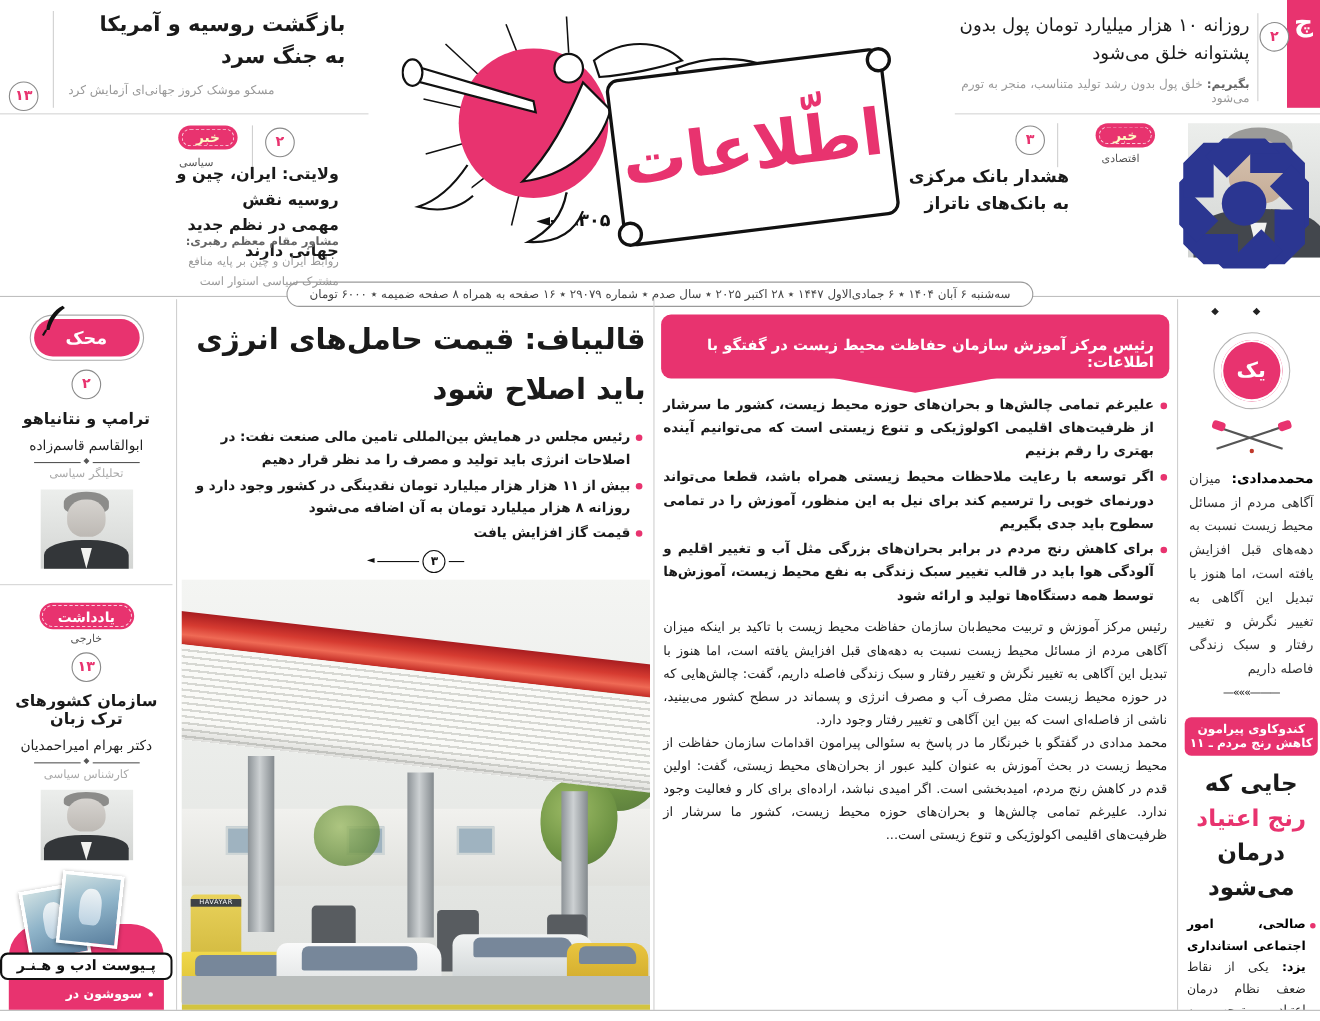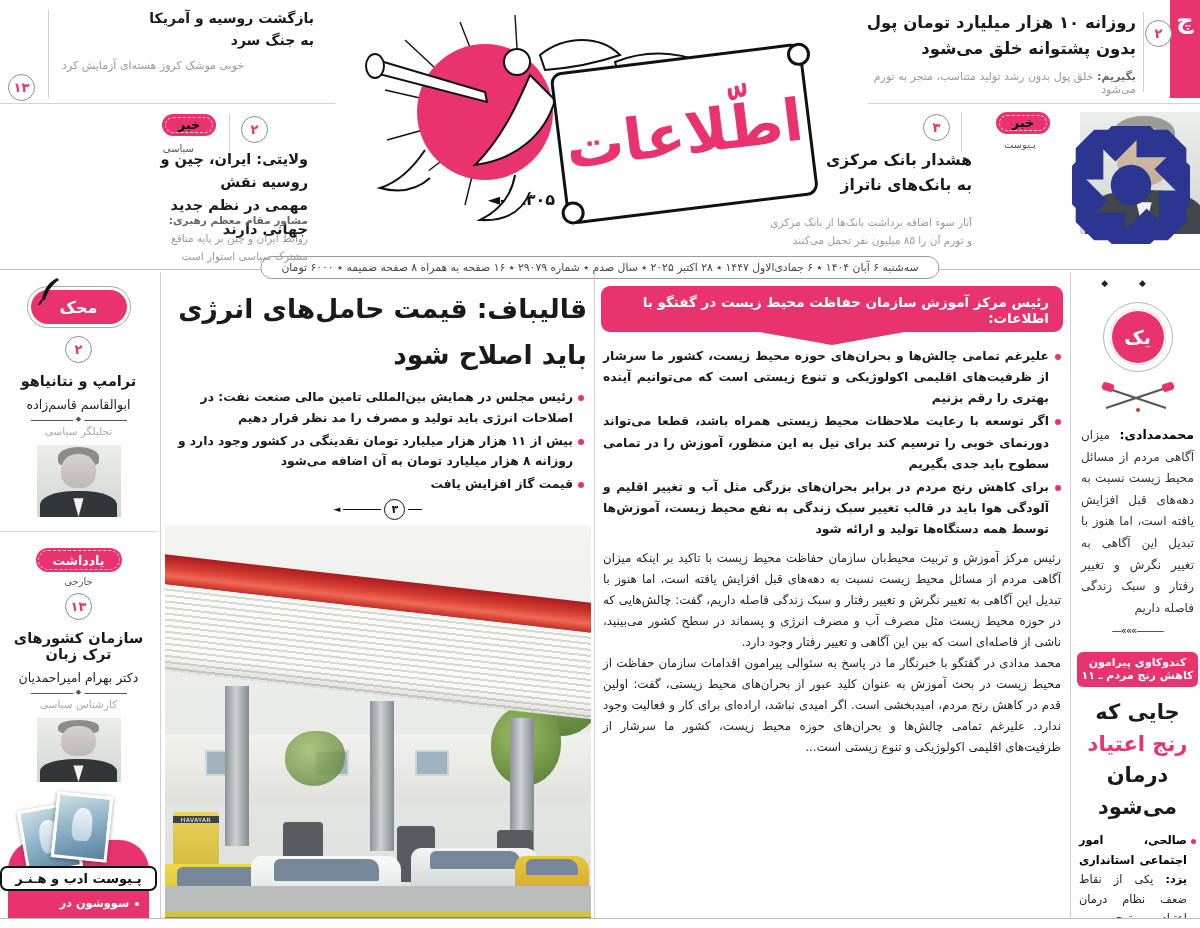--- a/index.html
+++ b/index.html
@@ -29,7 +29,7 @@
   .tr-vline { position:absolute; top:12px; right:56px; height:80px; }
 
   .news-tl { position:absolute; top:8px; left:58px; width:256px; text-align:right; }
-  .news-tl .t { font-size:14px; font-weight:bold; line-height:1.55; }
+  .news-tl .t { font-size:19px; font-weight:bold; line-height:1.55; }
   .news-tl .s { margin-top:8px; font-size:11px; color:#999; text-align:left; padding-left:4px; }
   .badge-tl { position:absolute; top:74px; left:8px; }
   .tl-vline { position:absolute; top:10px; left:48px; height:88px; }

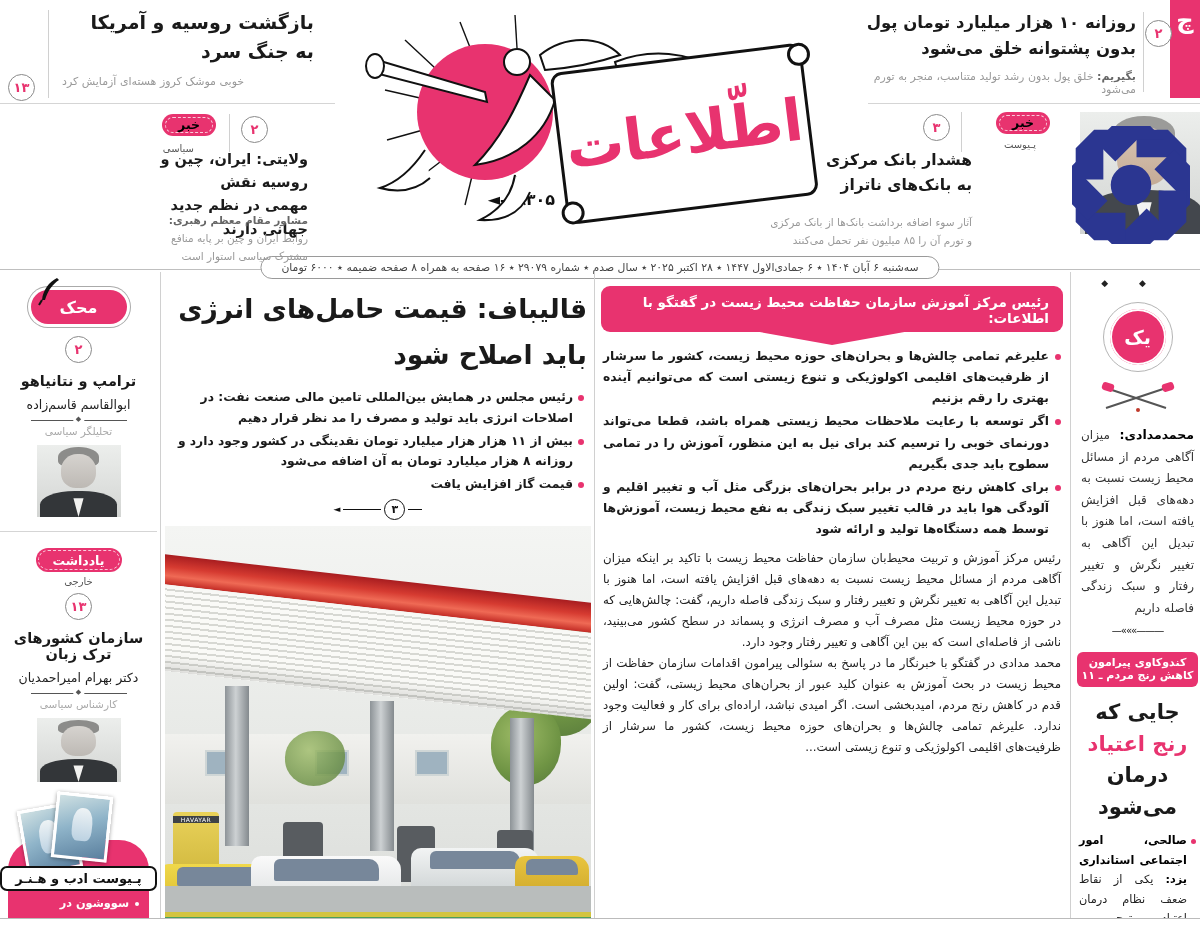--- a/index.html
+++ b/index.html
@@ -23,7 +23,7 @@
   .edge-tab { position:absolute; top:0; right:0; width:30px; height:98px; background:#e8336f; color:#fff; font-size:24px; font-weight:bold; text-align:center; padding-top:6px; }
   .badge-tr { position:absolute; top:20px; right:28px; }
   .news-tr { position:absolute; top:10px; right:64px; width:300px; text-align:right; }
-  .news-tr .t { font-size:16.5px; font-weight:bold; line-height:1.55;text-align:right; }
+  .news-tr .t { font-size:16.5px; font-weight:normal; line-height:1.55;text-align:right; }
   .news-tr .s { margin-top:9px; font-size:11px; color:#999; }
   .news-tr .s b { color:#666; }
   .tr-vline { position:absolute; top:12px; right:56px; height:80px; }

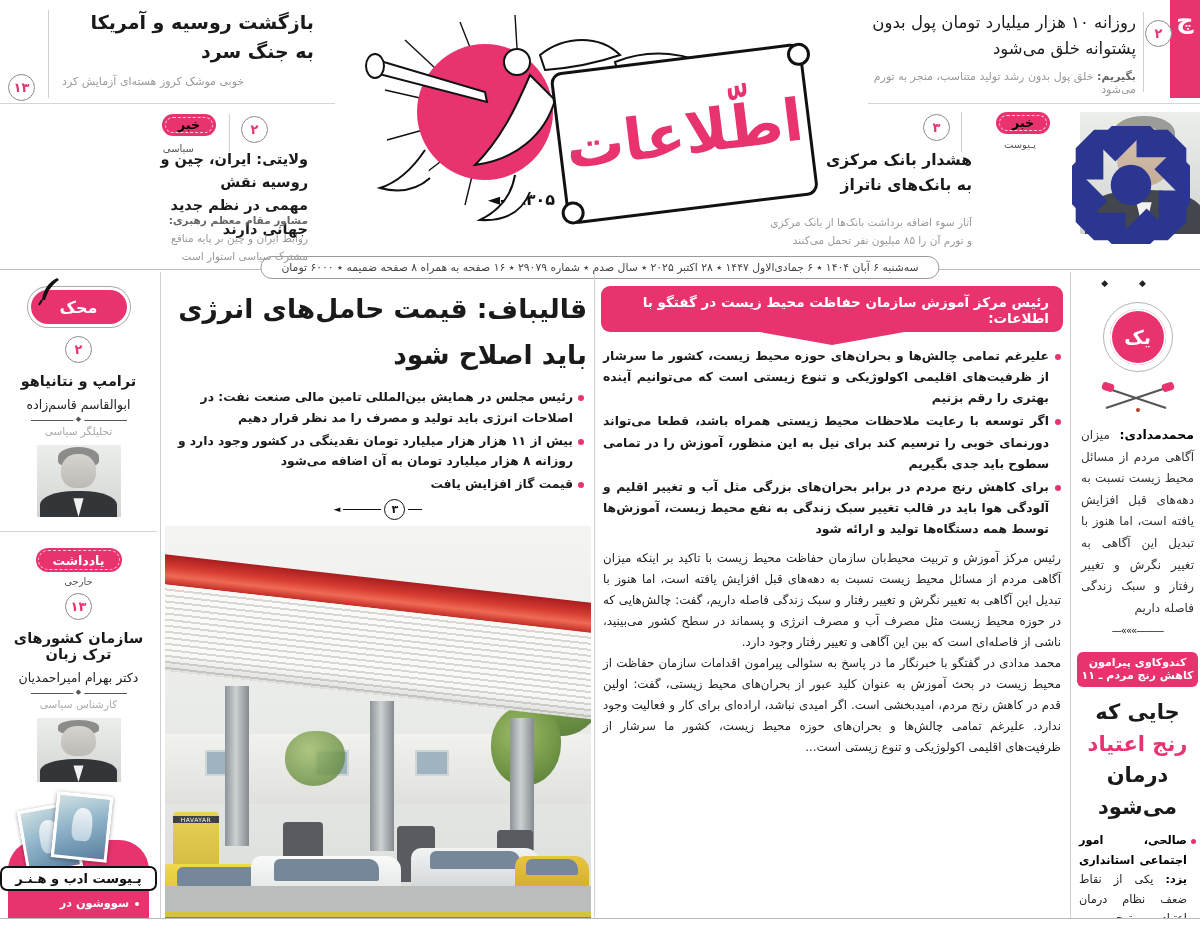--- a/index.html
+++ b/index.html
@@ -171,7 +171,7 @@
       <div>بازگشت روسیه و آمریکا</div>
       <div>به جنگ سرد</div>
     </div>
-    <div class="s">خوبی موشک کروز هسته‌ای آزمایش کرد</div>
+    <div class="s">مسکو موشک کروز جهانی‌ای آزمایش کرد</div>
   </div>
   <div class="numcircle badge-tl">۱۳</div>
   <div class="vline tl-vline"></div>

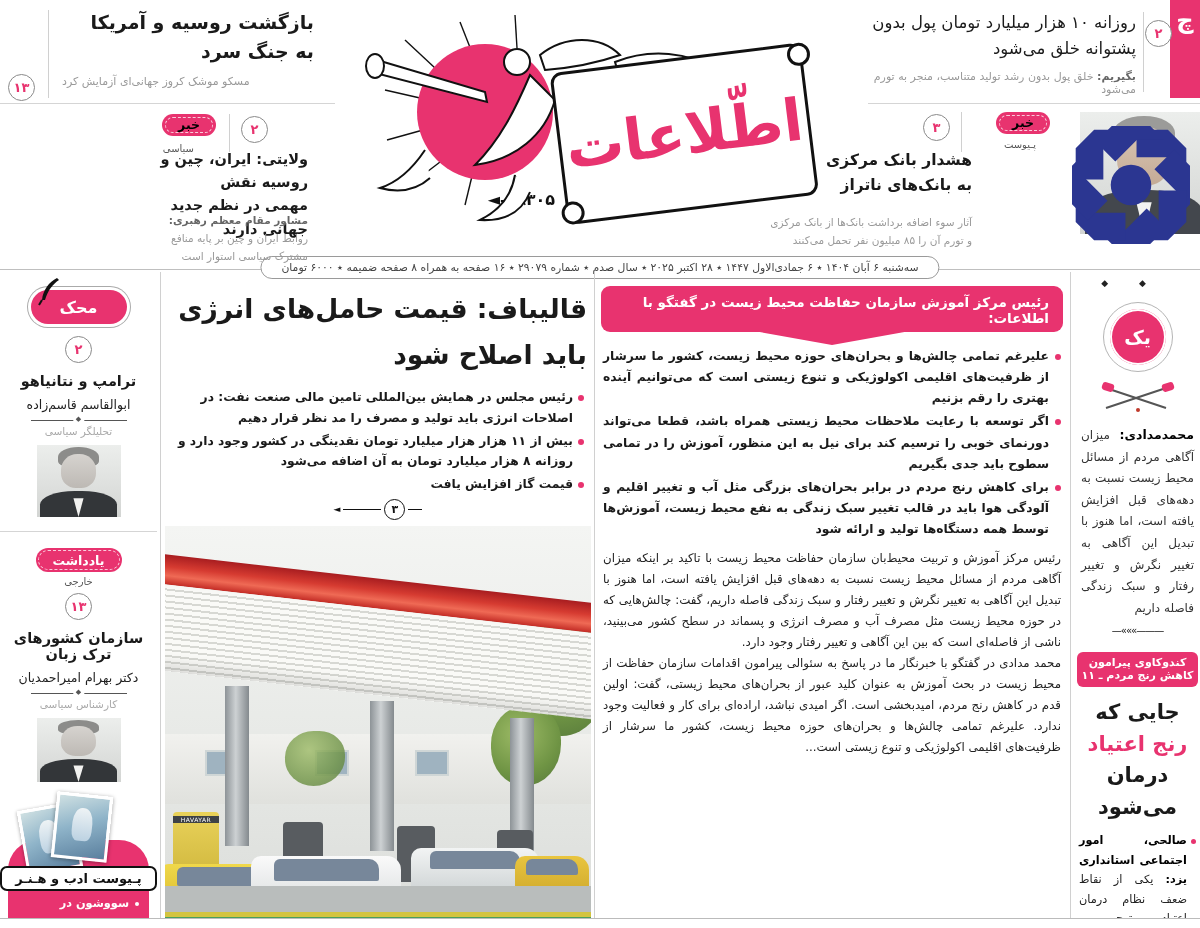--- a/index.html
+++ b/index.html
@@ -11,7 +11,7 @@
   .numcircle { display:flex; align-items:center; justify-content:center; width:27px; height:27px; border:1px solid #8a8a8a; border-radius:50%; background:#fff; color:#e8336f; font-weight:bold; font-size:13px; }
   .hline { position:absolute; height:1px; background:#d5d5d5; }
   .vline { position:absolute; width:1px; background:#d0d0d0; }
-  .kicker-pill { display:inline-block; background:#e8336f; color:#000000; font-weight:bold; font-size:12.5px; padding:3px 16px 4px; border-radius:12px; outline:1px dashed rgba(255,255,255,.75); outline-offset:-4px; }
+  .kicker-pill { display:inline-block; background:#e8336f; color:#fef9c3; font-weight:bold; font-size:12.5px; padding:3px 16px 4px; border-radius:12px; outline:1px dashed rgba(255,255,255,.75); outline-offset:-4px; }
   .cat-label { font-size:10px; color:#555; margin-top:3px; text-align:left; }
   .cont { display:inline-flex; align-items:center; gap:3px; direction:ltr; }
   .cont .ah { font-size:9px; color:#111; line-height:1; }

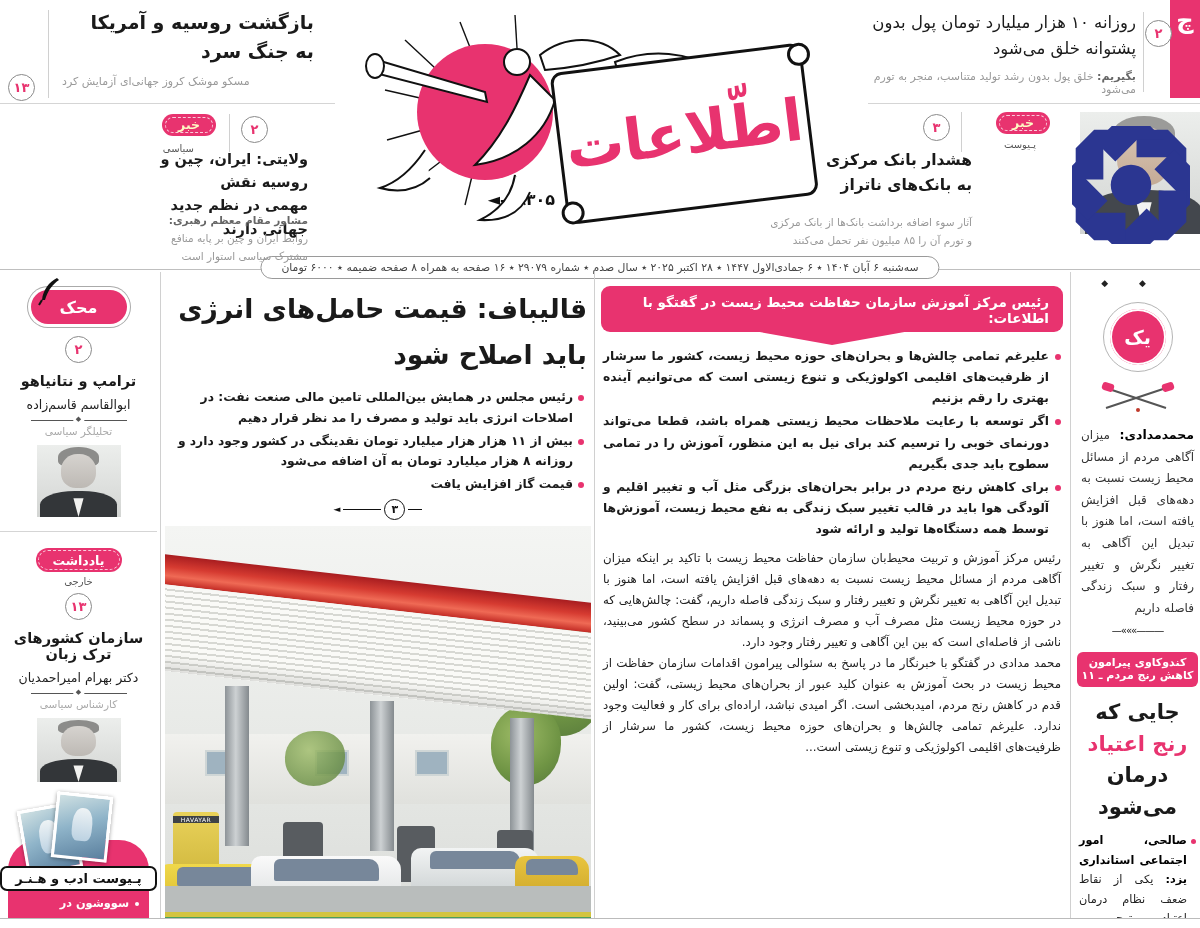--- a/index.html
+++ b/index.html
@@ -268,7 +268,7 @@
   </div>
   <div class="bank-badges" style="width:130px; height:46px;">
     <span class="kicker-pill" style="position:absolute; right:0; top:0;">خبر</span>
-    <span class="cat-label" style="position:absolute; right:14px; top:24px;">پـیوست</span>
+    <span class="cat-label" style="position:absolute; right:14px; top:24px;">اقتصادی</span>
     <span class="vline" style="right:88px; top:0; height:40px;"></span>
     <span class="numcircle" style="position:absolute; right:100px; top:2px;">۳</span>
   </div>

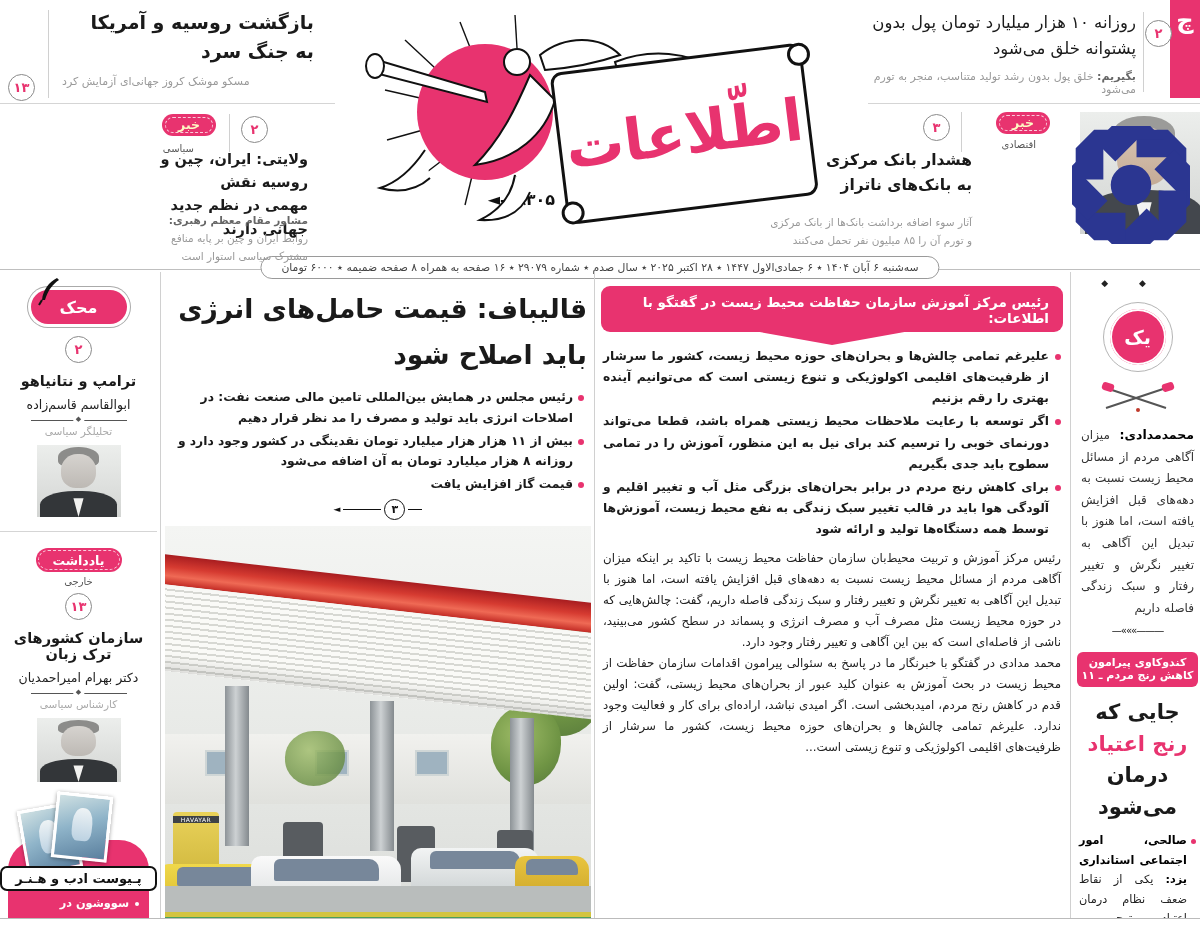--- a/index.html
+++ b/index.html
@@ -276,7 +276,6 @@
     <div>هشدار بانک مرکزی</div>
     <div>به بانک‌های ناتراز</div>
   </div>
-  <div class="bank-sub">آثار سوء اضافه برداشت بانک‌ها از بانک مرکزی و تورم آن را ۸۵ میلیون نفر تحمل می‌کنند</div>
 
   <div class="vline v1"></div>
   <div class="vline v2"></div>

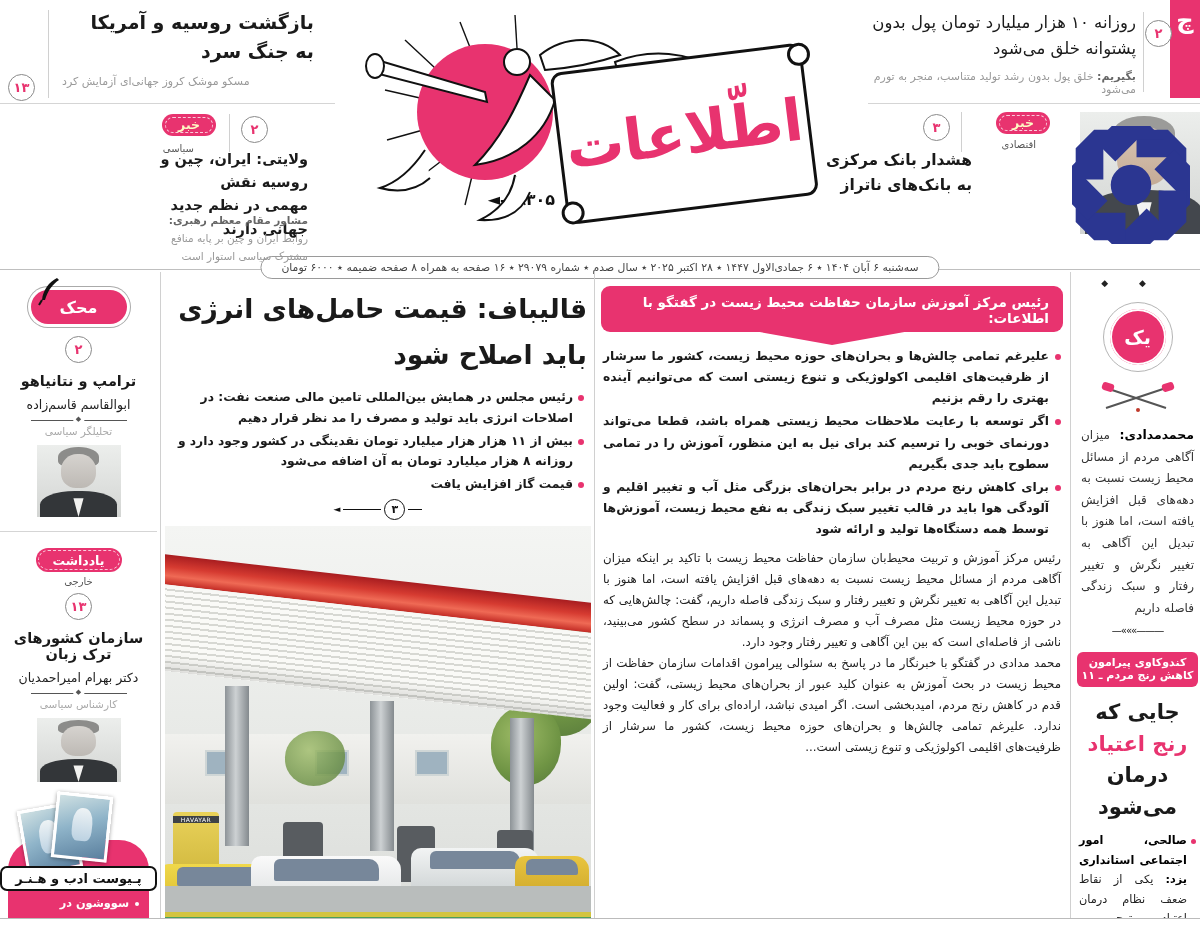--- a/index.html
+++ b/index.html
@@ -67,7 +67,7 @@
   .botline { top:918px; left:0; width:1200px; background:#bbb; }
 
   
-  .ribbon { position:relative; margin:14px 2px 0; background:#e8336f; color:#fff; font-size:13.5px; font-weight:bold; text-align:right; padding:8px 14px 6px; border-radius:9px; }
+  .ribbon { position:relative; margin:14px 2px 0; background:#e8336f; color:#fff; font-size:13.5px; font-weight:bold; text-align:right; padding:20px 14px 6px; border-radius:9px; }
   .ribbon::after { content:""; position:absolute; left:50%; bottom:-13px; transform:translateX(-50%); border-left:78px solid transparent; border-right:78px solid transparent; border-top:14px solid #e8336f; }
   .main-h { margin-top:20px; text-align:center; font-weight:bold; font-size:31px; line-height:1.55; letter-spacing:-.5px; }
   .main-h .pink { color:#e8336f; }

